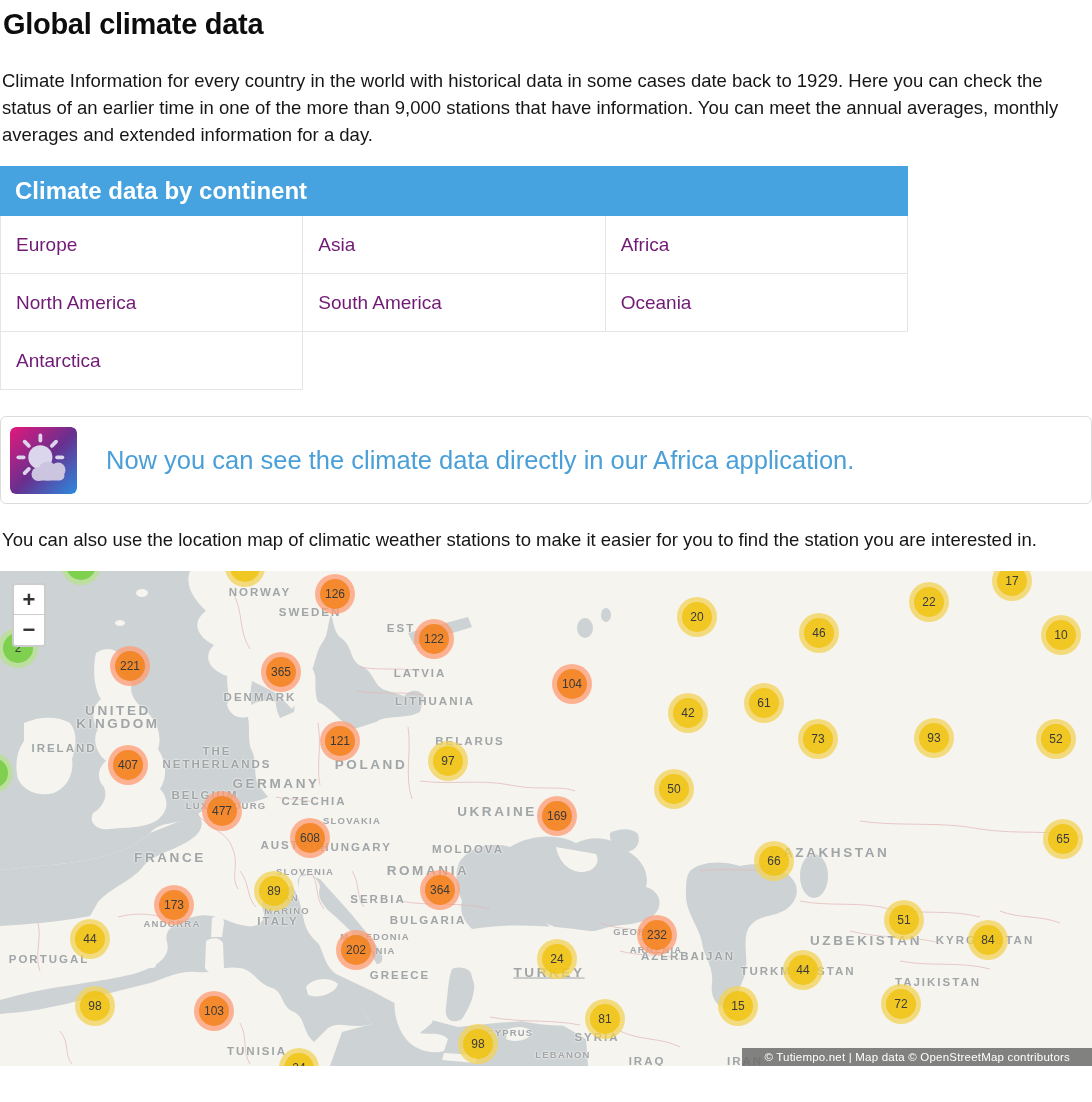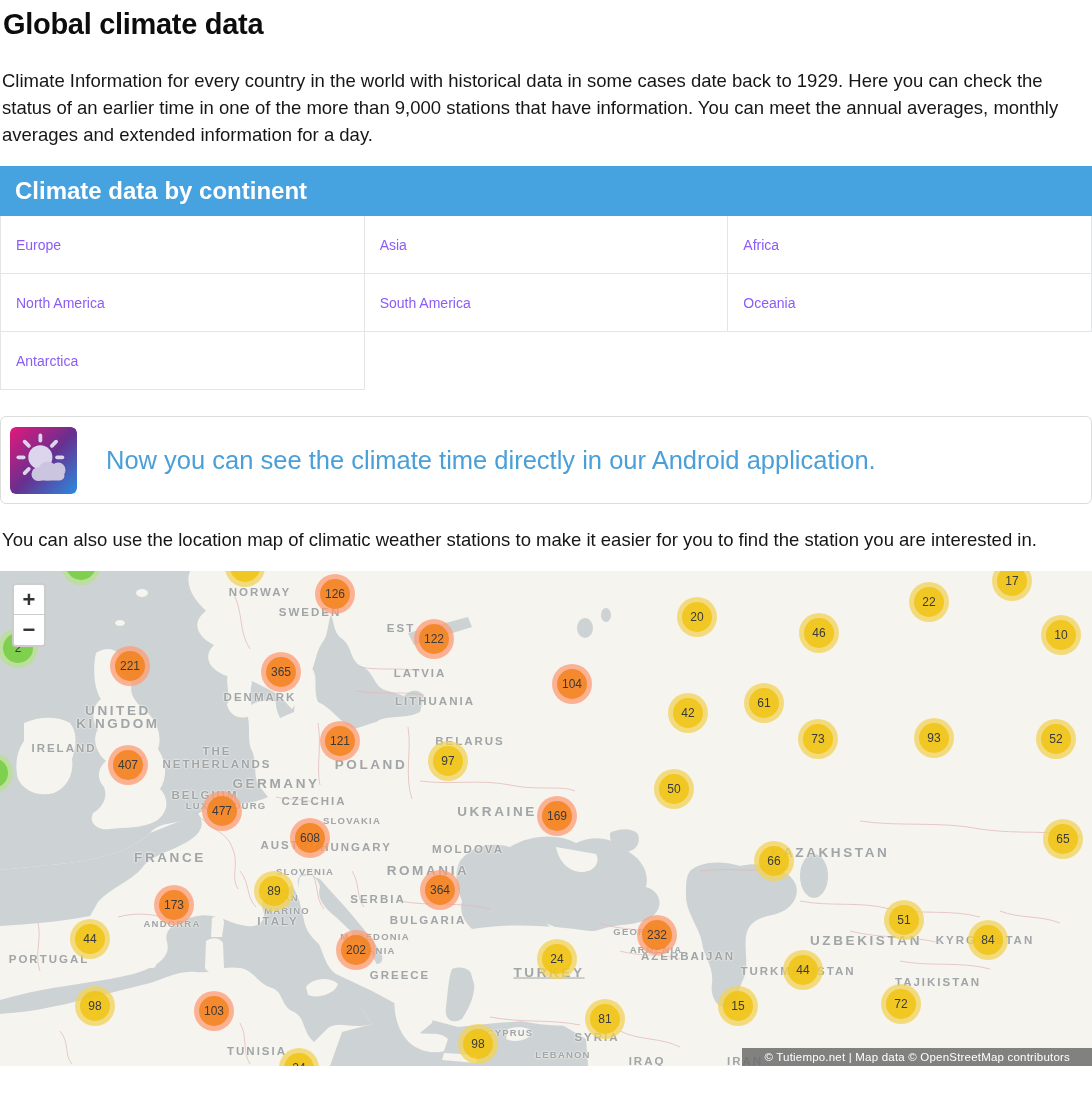--- a/index.html
+++ b/index.html
@@ -10,7 +10,7 @@
   .para { font-size:18.5px; line-height:27px; margin:0 0 18px 2px; max-width:1088px; color:#161616; }
 
   
-  .ctable { width:1092px; margin-top:14px; }
+  .ctable { width:908px; margin-top:14px; }
   .ctable-header { background:#47a2e0; color:#fff; font-size:24px; font-weight:700; height:50px; line-height:50px; padding-left:15px; }
   .cgrid { display:grid; grid-template-columns:1fr 1fr 1fr; border-left:1px solid #e3e5e7; }
   .ccell { height:58px; border-right:1px solid #e3e5e7; border-bottom:1px solid #e3e5e7; display:flex; align-items:center; padding-left:15px; background:#fff; }

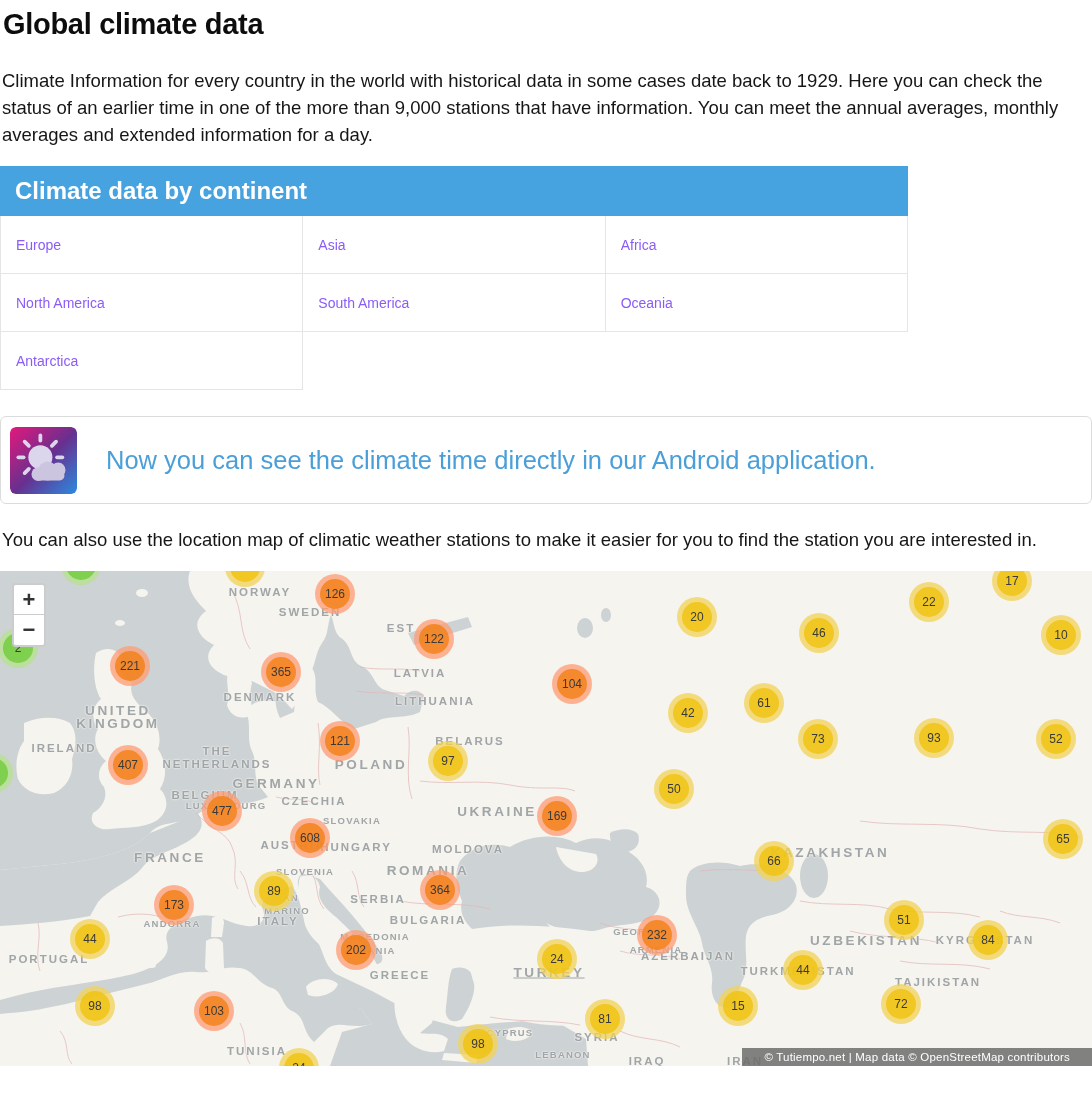--- a/index.html
+++ b/index.html
@@ -14,7 +14,7 @@
   .ctable-header { background:#47a2e0; color:#fff; font-size:24px; font-weight:700; height:50px; line-height:50px; padding-left:15px; }
   .cgrid { display:grid; grid-template-columns:1fr 1fr 1fr; border-left:1px solid #e3e5e7; }
   .ccell { height:58px; border-right:1px solid #e3e5e7; border-bottom:1px solid #e3e5e7; display:flex; align-items:center; padding-left:15px; background:#fff; }
-  .clink { color:#8b5cf6; font-size:14px; cursor:pointer; }
+  .clink { color:#701a75; font-size:19px; cursor:pointer; }
 
   
   .promo { margin-top:26px; border:1px solid #dcdcdc; border-radius:6px; height:88px; display:flex; align-items:center; padding:0 12px 0 9px; }

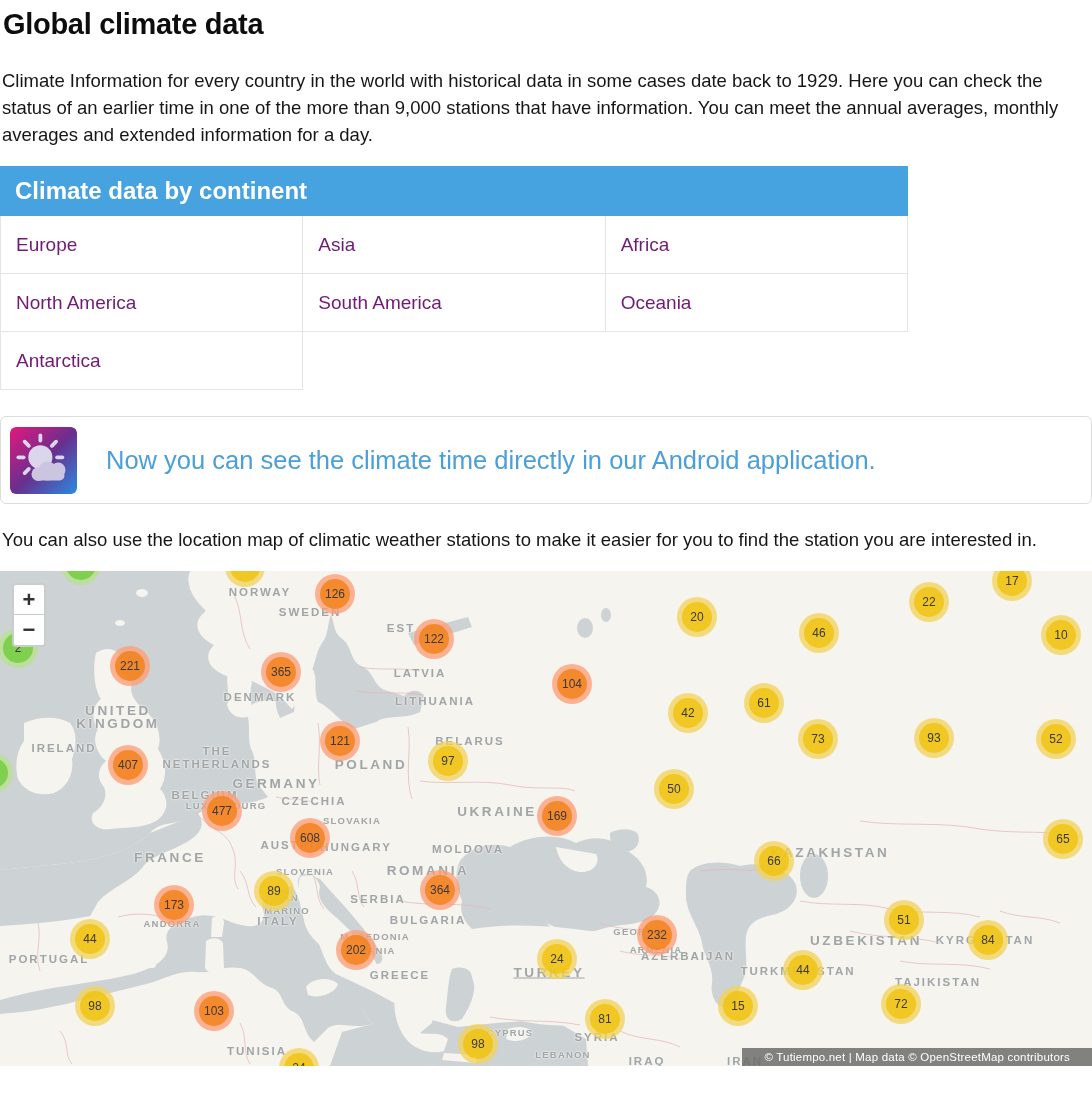--- a/index.html
+++ b/index.html
@@ -109,7 +109,7 @@
         </g>
       </svg>
     </span>
-    <span class="promo-text">Now you can see the climate time directly in our Android application.</span>
+    <span class="promo-text">Now you can see the climate data directly in our Africa application.</span>
   </section>
 
   <p class="para" style="margin-top:22px;">You can also use the location map of climatic weather stations to make it easier for you to find the station you are interested in.</p>

